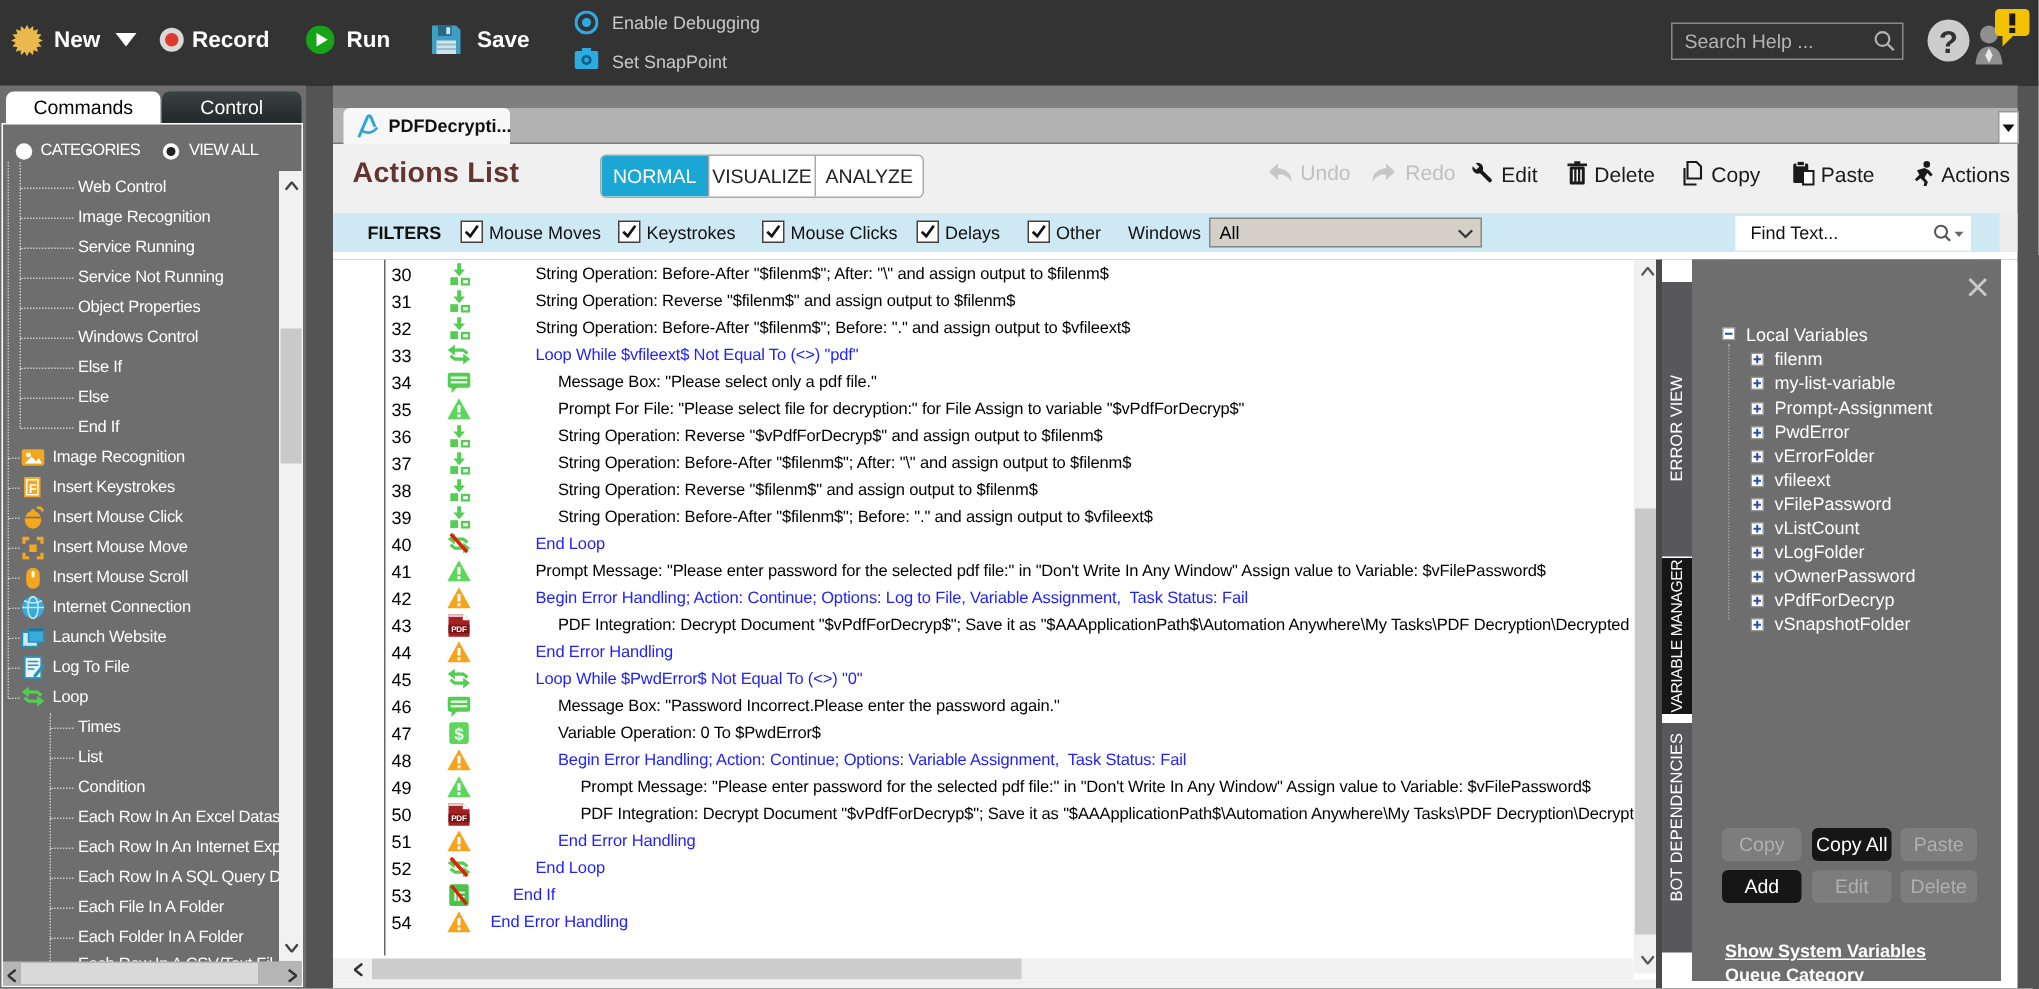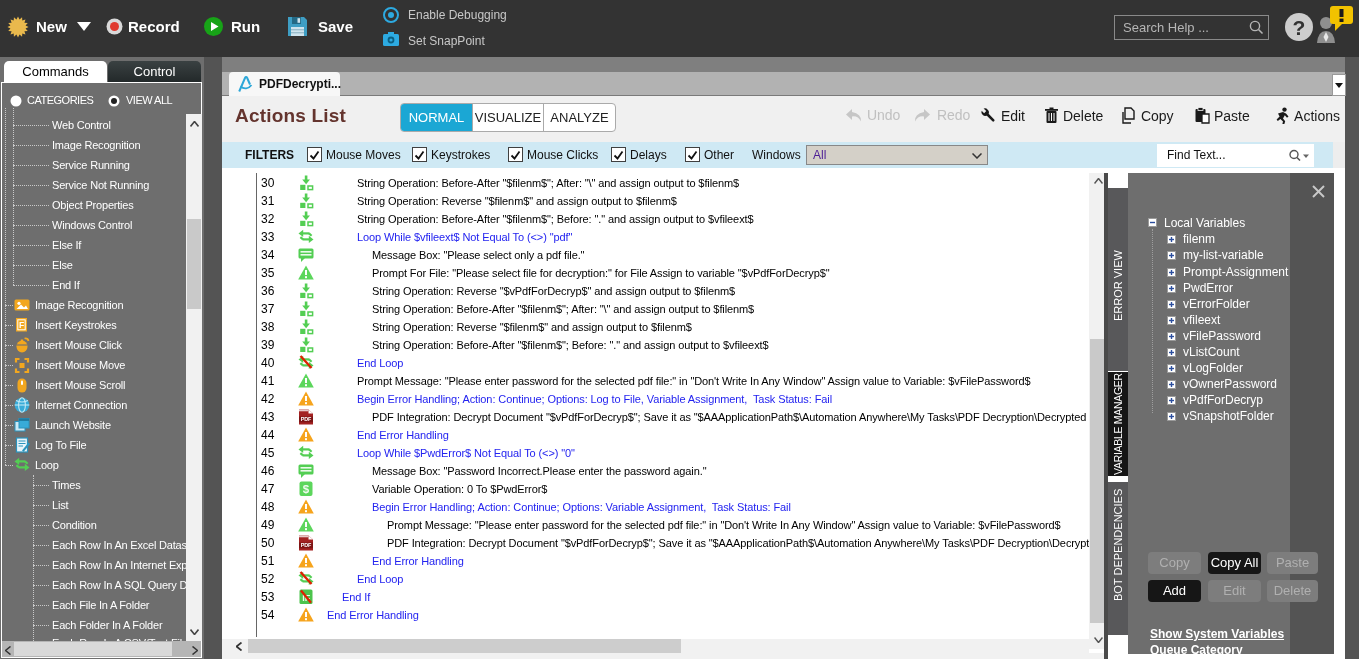--- a/index.html
+++ b/index.html
@@ -469,7 +469,7 @@
       <div class="cbl" style="left:482px;">Other</div>
     <div class="abs" style="left:530px;top:6px;font-size:12px;color:#111;">Windows</div>
     <div class="abs" style="left:584px;top:3px;width:182px;height:20px;background:#d4d0c8;border:1px solid #888;box-sizing:border-box;">
-      <div class="abs" style="left:6px;top:2px;font-size:12px;color:#4c1d95;">All</div>
+      <div class="abs" style="left:6px;top:2px;font-size:12px;color:#000000;">All</div>
       <svg class="abs" style="right:5px;top:7px" width="10" height="6">
           <polyline points="0.5,0.5 5,5 9.5,0.5" fill="none" stroke="#333" stroke-width="1.5"></polyline>
         </svg>

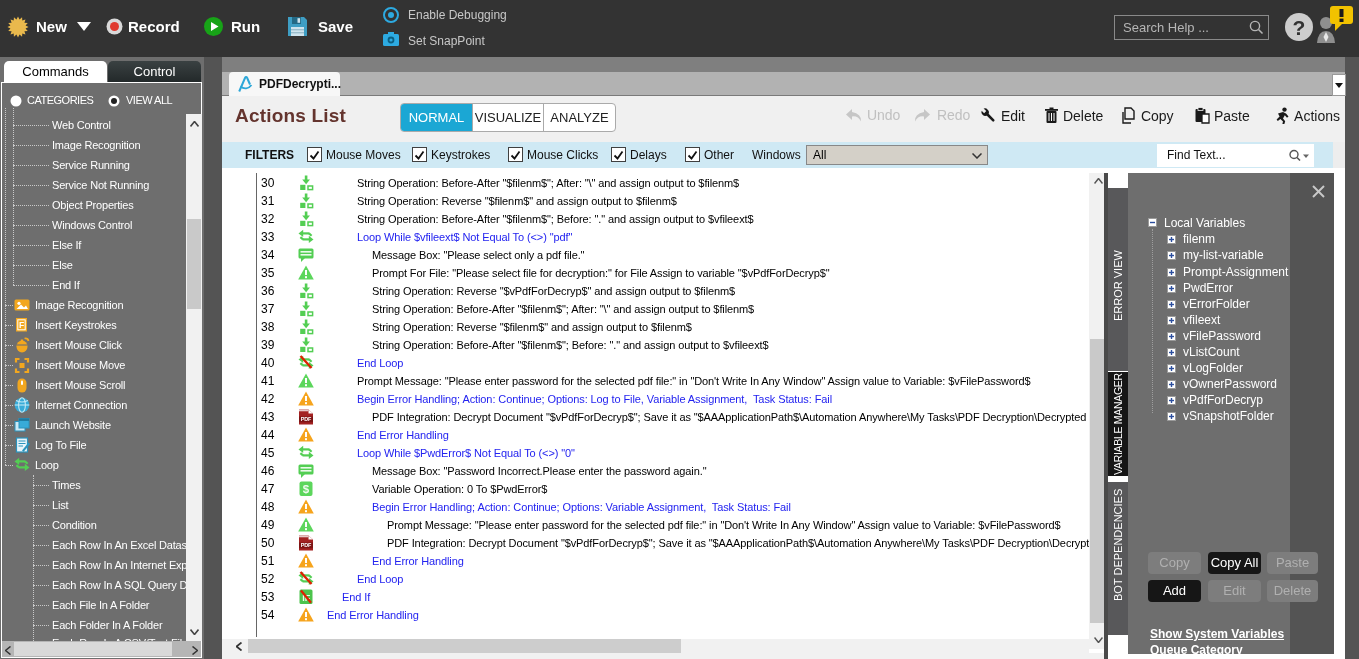--- a/index.html
+++ b/index.html
@@ -39,7 +39,7 @@
   .sbtrack{position:absolute;background:#f1f1f1;}
   .sbthumb{position:absolute;background:#c9c9c9;}
   
-  #varpanel{position:absolute;left:1128px;top:173px;width:162px;height:481px;background:#6e6e6e;}
+  #varpanel{position:absolute;left:1128px;top:173px;width:206px;height:481px;background:#6e6e6e;}
   #rwhite{position:absolute;left:1334px;top:173px;width:11px;height:486px;background:#fff;}
   #rwhite2{position:absolute;left:1128px;top:654px;width:206px;height:5px;background:#fff;}
   .vrow{position:absolute;left:55px;color:#fff;font-size:12px;white-space:nowrap;height:16px;line-height:16px;}

